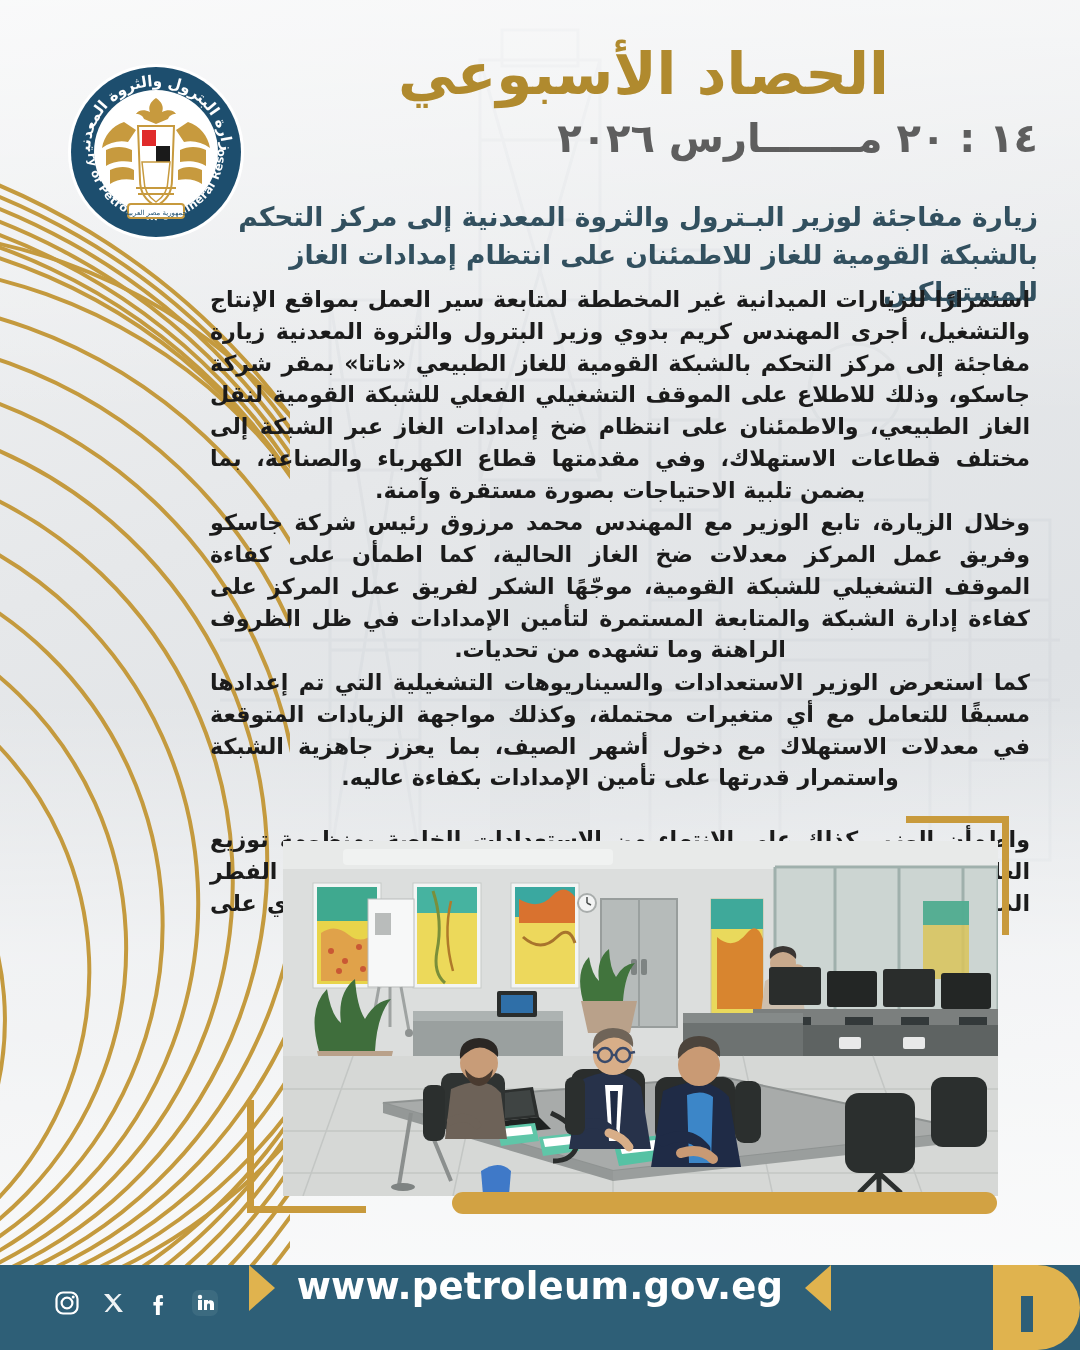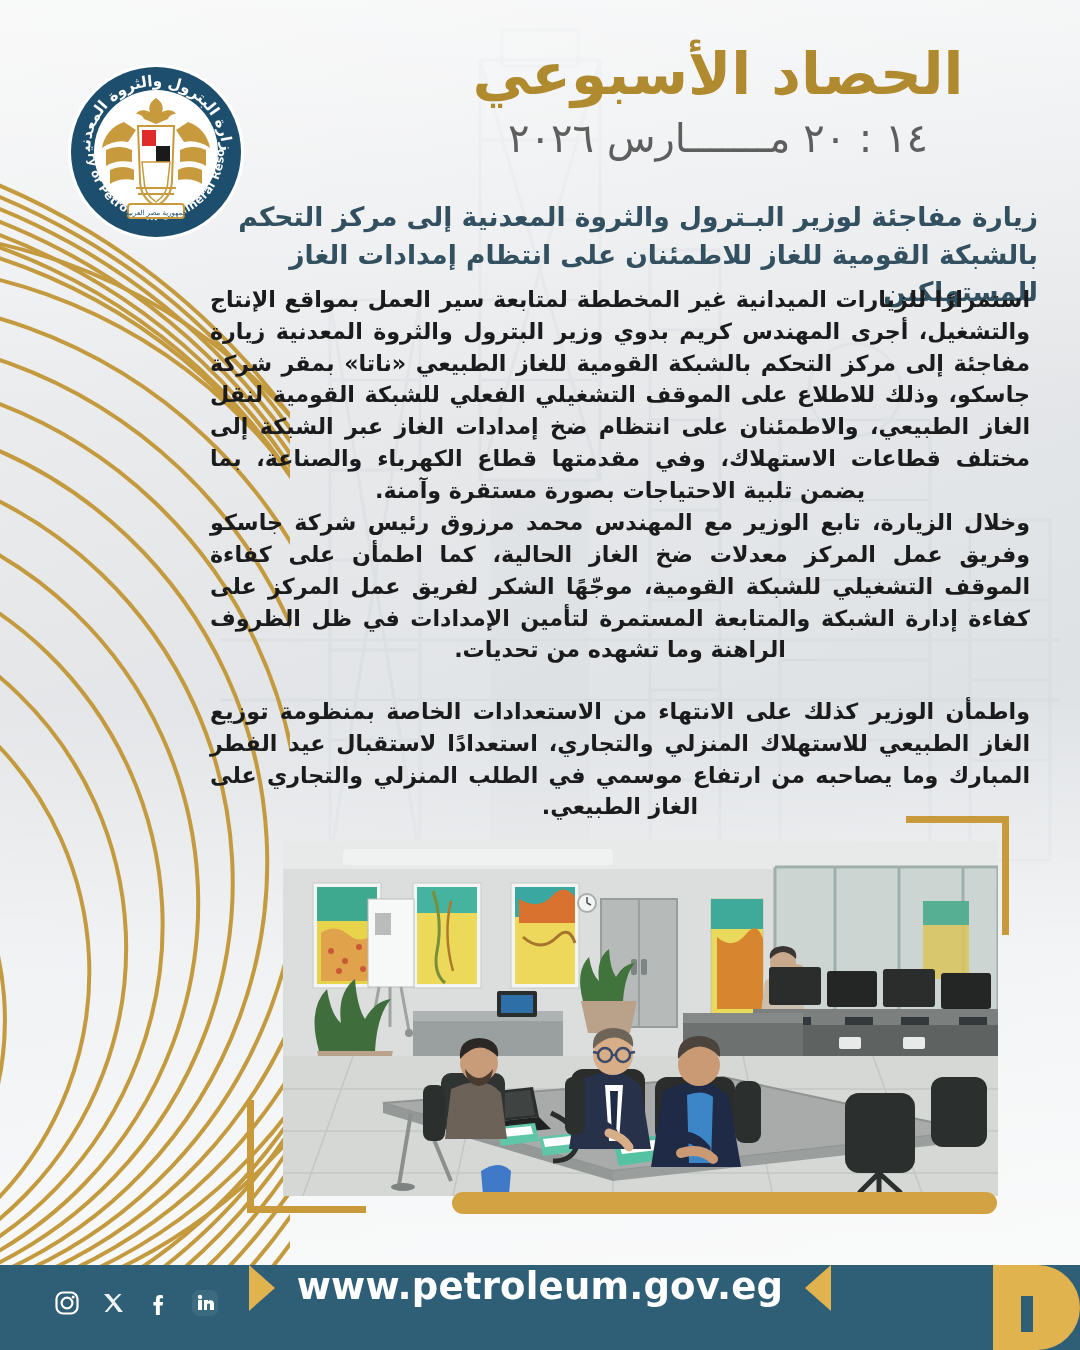--- a/index.html
+++ b/index.html
@@ -39,7 +39,7 @@
   }
   .main-title{
     color:#b08a2e;font-size:58px;font-weight:bold;line-height:1.05;
-    letter-spacing:0px;white-space:nowrap;text-align:center;
+    letter-spacing:0px;white-space:nowrap;text-align:left;
     font-family:"DejaVu Sans","Liberation Sans",sans-serif;
   }
   .date-line{

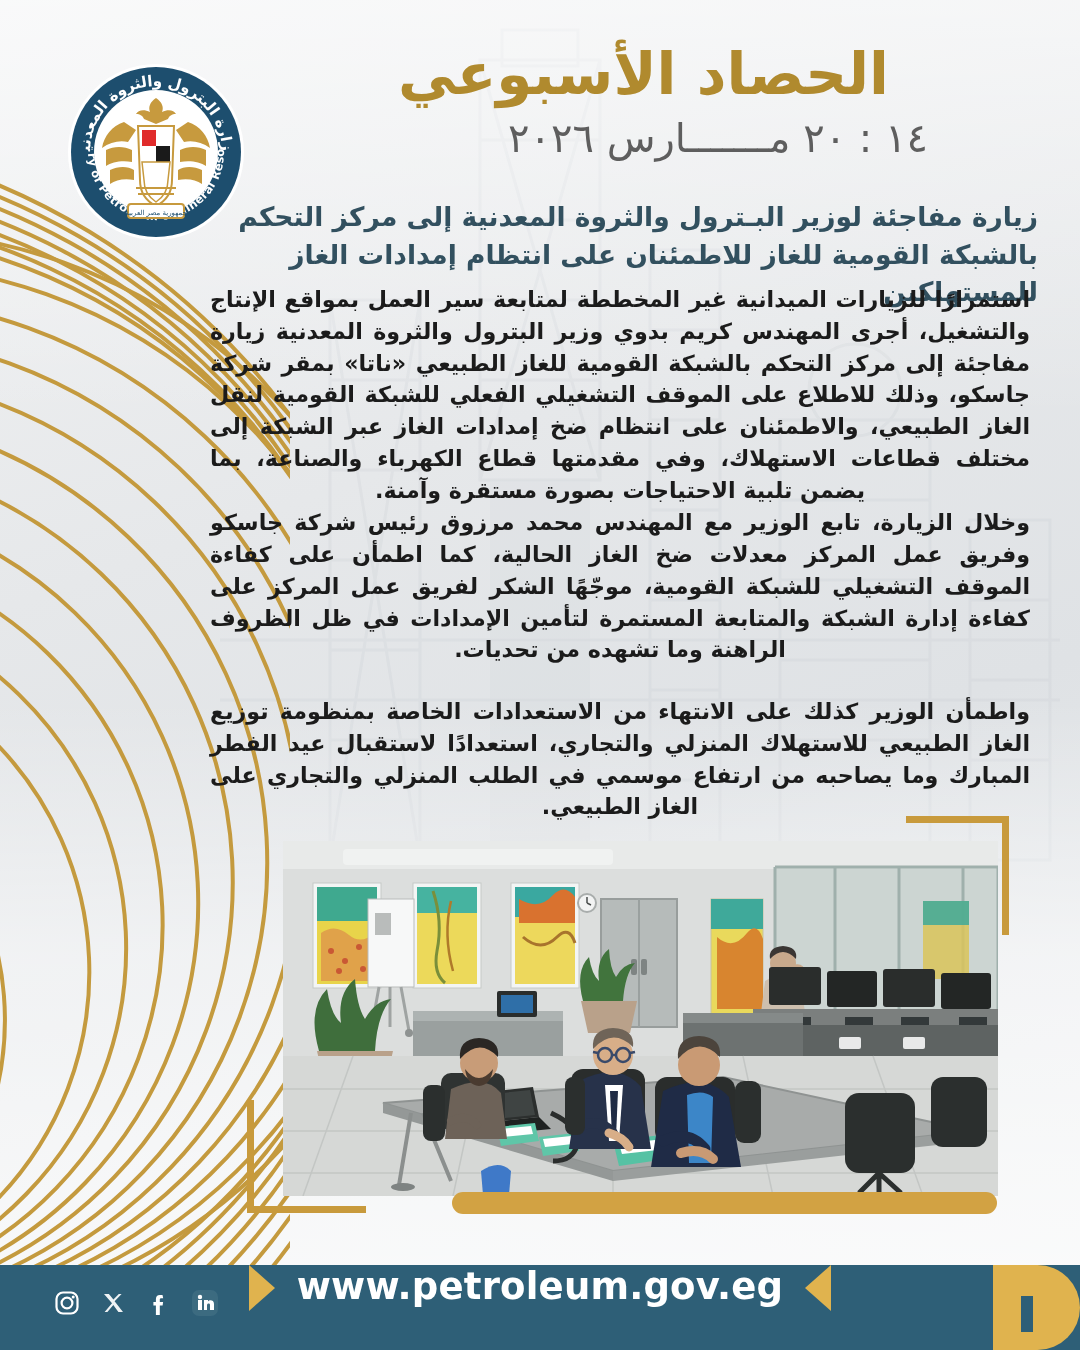--- a/index.html
+++ b/index.html
@@ -43,8 +43,8 @@
     font-family:"DejaVu Sans","Liberation Sans",sans-serif;
   }
   .date-line{
-    color:#5e5e5e;font-size:40px;font-weight:normal;margin-top:10px;
-    white-space:nowrap;text-align:center;direction:rtl;
+    color:#5e5e5e;font-size:40px;font-weight:bold;margin-top:10px;
+    white-space:nowrap;text-align:right;direction:rtl;
   }
 
   

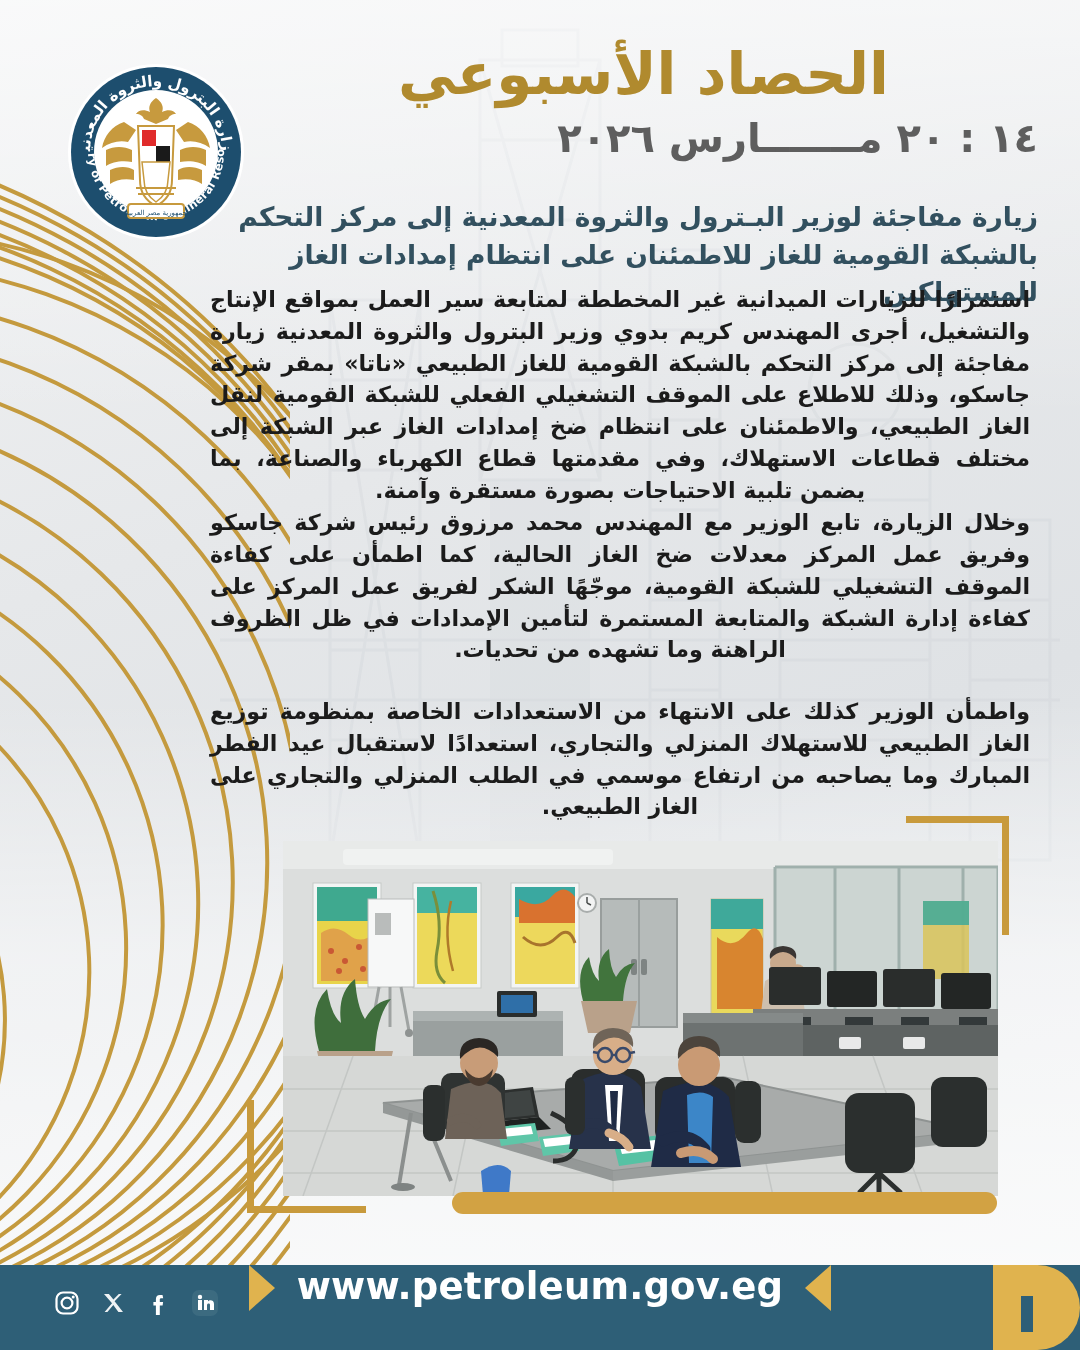--- a/index.html
+++ b/index.html
@@ -216,6 +216,7 @@
   <div class="body-wrap">
     <p class="para">استمرارًا للزيارات الميدانية غير المخططة لمتابعة سير العمل بمواقع الإنتاج والتشغيل، أجرى المهندس كريم بدوي وزير البترول والثروة المعدنية زيارة مفاجئة إلى مركز التحكم بالشبكة القومية للغاز الطبيعي «ناتا» بمقر شركة جاسكو، وذلك للاطلاع على الموقف التشغيلي الفعلي للشبكة القومية لنقل الغاز الطبيعي، والاطمئنان على انتظام ضخ إمدادات الغاز عبر الشبكة إلى مختلف قطاعات الاستهلاك، وفي مقدمتها قطاع الكهرباء والصناعة، بما يضمن تلبية الاحتياجات بصورة مستقرة وآمنة.</p>
     <p class="para">وخلال الزيارة، تابع الوزير مع المهندس محمد مرزوق رئيس شركة جاسكو وفريق عمل المركز معدلات ضخ الغاز الحالية، كما اطمأن على كفاءة الموقف التشغيلي للشبكة القومية، موجّهًا الشكر لفريق عمل المركز على كفاءة إدارة الشبكة والمتابعة المستمرة لتأمين الإمدادات في ظل الظروف الراهنة وما تشهده من تحديات.</p>
+    <p class="para">كما استعرض الوزير الاستعدادات والسيناريوهات التشغيلية التي تم إعدادها مسبقًا للتعامل مع أي متغيرات محتملة، وكذلك مواجهة الزيادات المتوقعة في معدلات الاستهلاك مع دخول أشهر الصيف، بما يعزز جاهزية الشبكة واستمرار قدرتها على تأمين الإمدادات بكفاءة عاليه.</p>
     <p class="para spaced">واطمأن الوزير كذلك على الانتهاء من الاستعدادات الخاصة بمنظومة توزيع الغاز الطبيعي للاستهلاك المنزلي والتجاري، استعدادًا لاستقبال عيد الفطر المبارك وما يصاحبه من ارتفاع موسمي في الطلب المنزلي والتجاري على الغاز الطبيعي.</p>
   </div>
 

